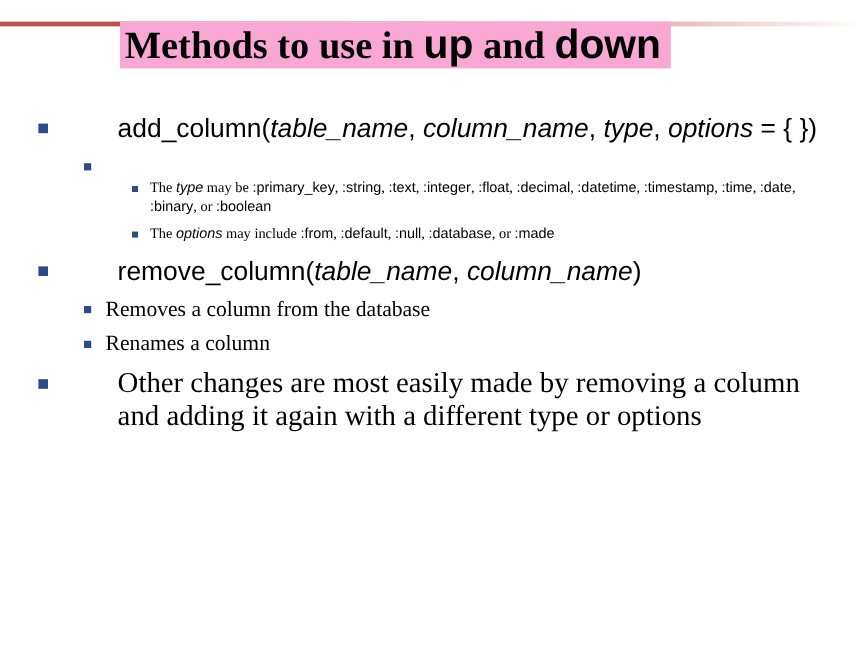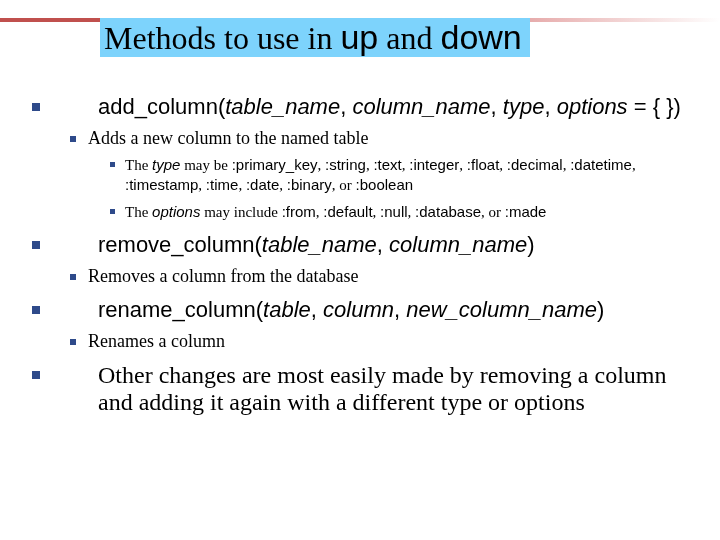--- a/index.html
+++ b/index.html
@@ -28,10 +28,10 @@
     position: absolute;
     top: 18px;
     left: 100px;
-    background: #7dd3fc;
+    background: #f9a8d4;
     padding: 0 8px 0 4px;
     font-size: 32px;
-    font-weight: 400;
+    font-weight: 700;
   }
   .title .code { font-family: Arial, Helvetica, sans-serif; font-size: 34px; }
   .content {

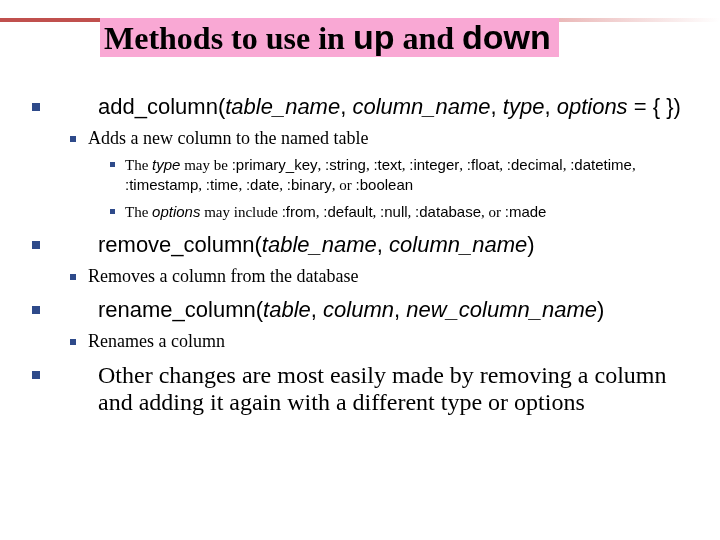--- a/index.html
+++ b/index.html
@@ -79,7 +79,6 @@
 
   <div class="bullet-row l1">
     <div class="sq sm"></div>
-    <div>Adds a new column to the named table</div>
   </div>
 
   <div class="bullet-row l2">

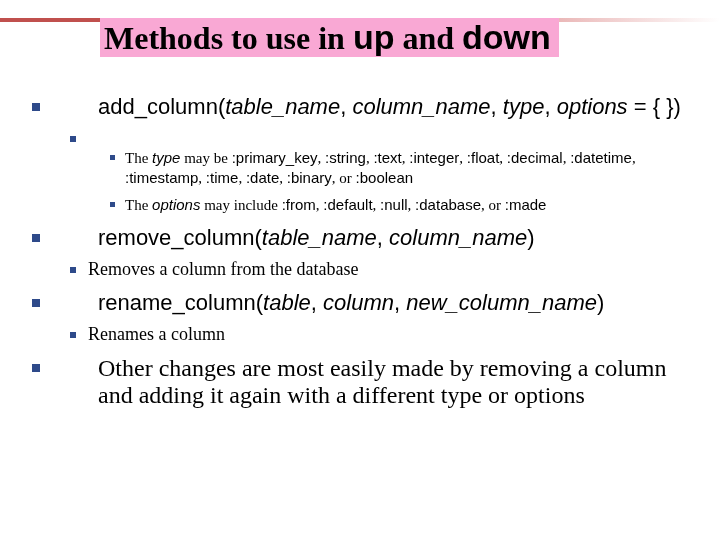--- a/index.html
+++ b/index.html
@@ -54,7 +54,7 @@
   .sq.xs { width: 5px; height: 5px; margin-top: 7px; margin-right: 10px; }
   .l0 { font-size: 22px; margin-top: 10px; margin-bottom: 8px; gap: 44px; }
   .l1 { font-size: 18px; margin-left: 38px; margin-top: 8px; }
-  .l2 { font-size: 15px; margin-left: 78px; margin-top: 6px; line-height: 1.35; }
+  .l2 { font-size: 12px; margin-left: 78px; margin-top: 6px; line-height: 1.35; }
   .code { font-family: Arial, Helvetica, sans-serif; }
   .ital { font-style: italic; }
 </style>

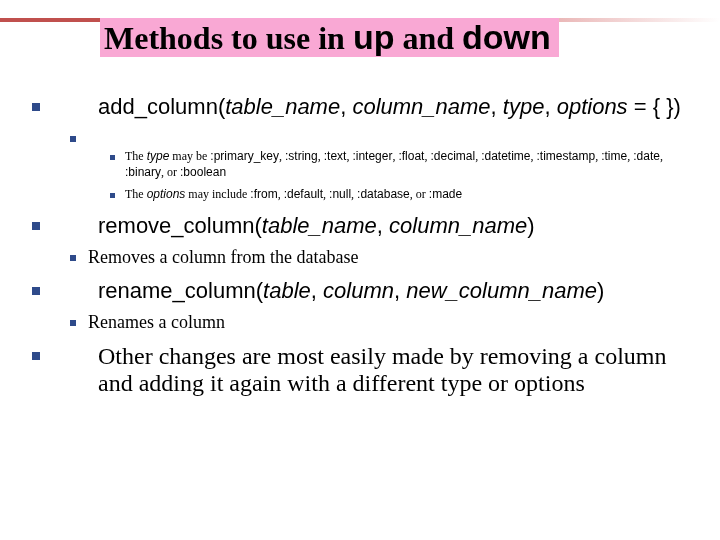--- a/index.html
+++ b/index.html
@@ -107,12 +107,6 @@
     <div>Removes a column from the database</div>
   </div>
 
-  <div class="bullet-row l0">
-    <div class="sq"></div>
-    <div>
-      <span class="code">rename_column</span><span class="code">(</span><span class="code ital">table</span><span class="code">, </span><span class="code ital">column</span><span class="code">, </span><span class="code ital">new_column_name</span><span class="code">)</span>
-    </div>
-  </div>
 
   <div class="bullet-row l1">
     <div class="sq sm"></div>

